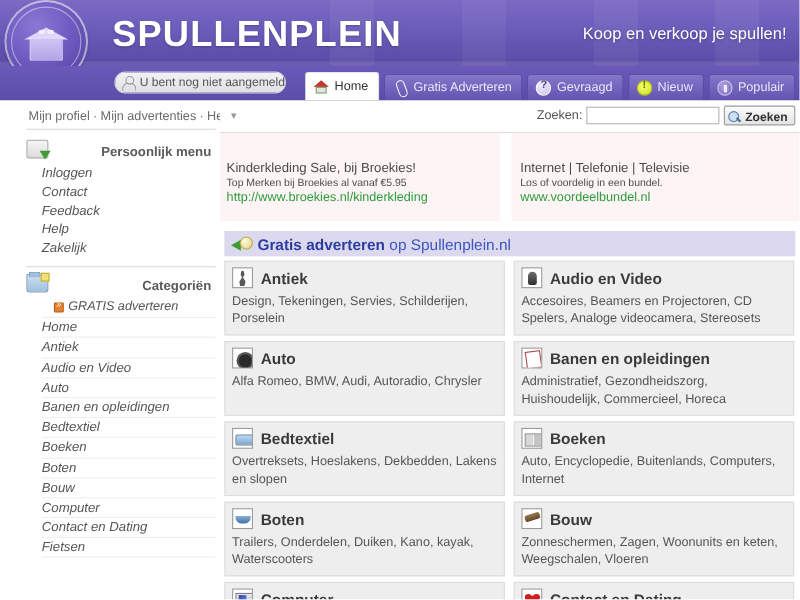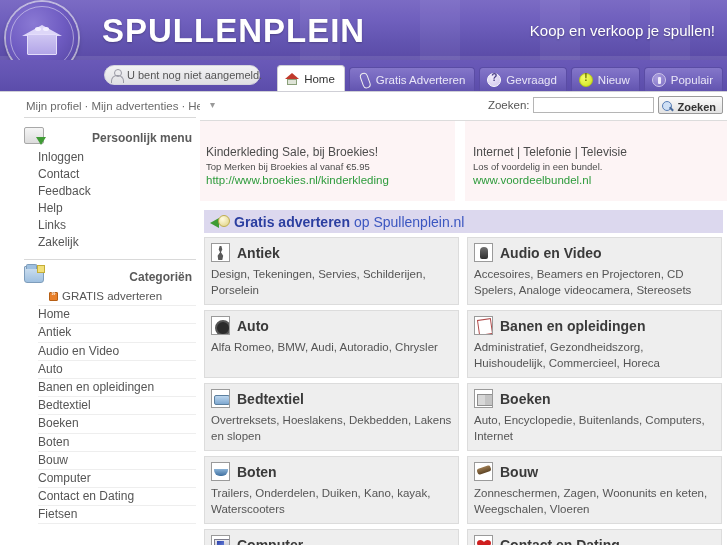--- a/index.html
+++ b/index.html
@@ -259,7 +259,7 @@
     width:6px; height:6px; background:#f2e07a; border:1px solid #c4ad38;
   }
 
-  ul.menu { list-style: none; margin: 0; padding: 0 0 0 14px; }
+  ul.menu { list-style: none; margin: 0; padding: 0 0 0 14px; font-style: italic; }
   ul.menu li {
     font-size: 12px;
     line-height: 15px;

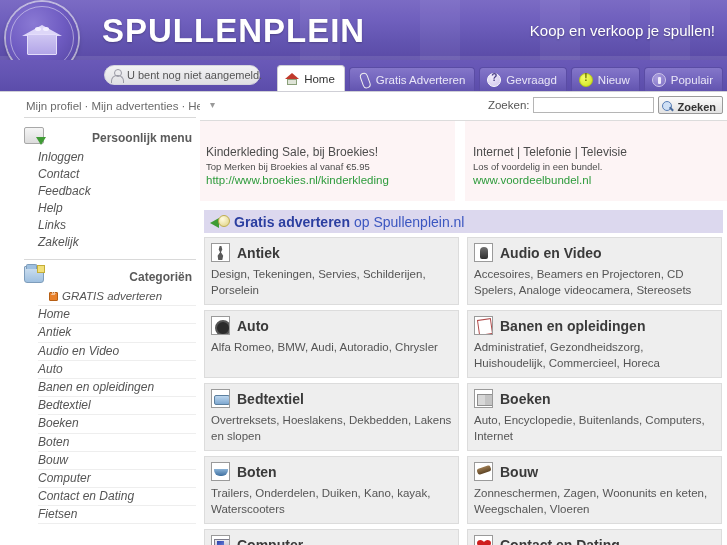--- a/index.html
+++ b/index.html
@@ -525,7 +525,6 @@
         <li>Contact</li>
         <li>Feedback</li>
         <li>Help</li>
-        <li>Links</li>
         <li>Zakelijk</li>
       </ul>
     </div>

